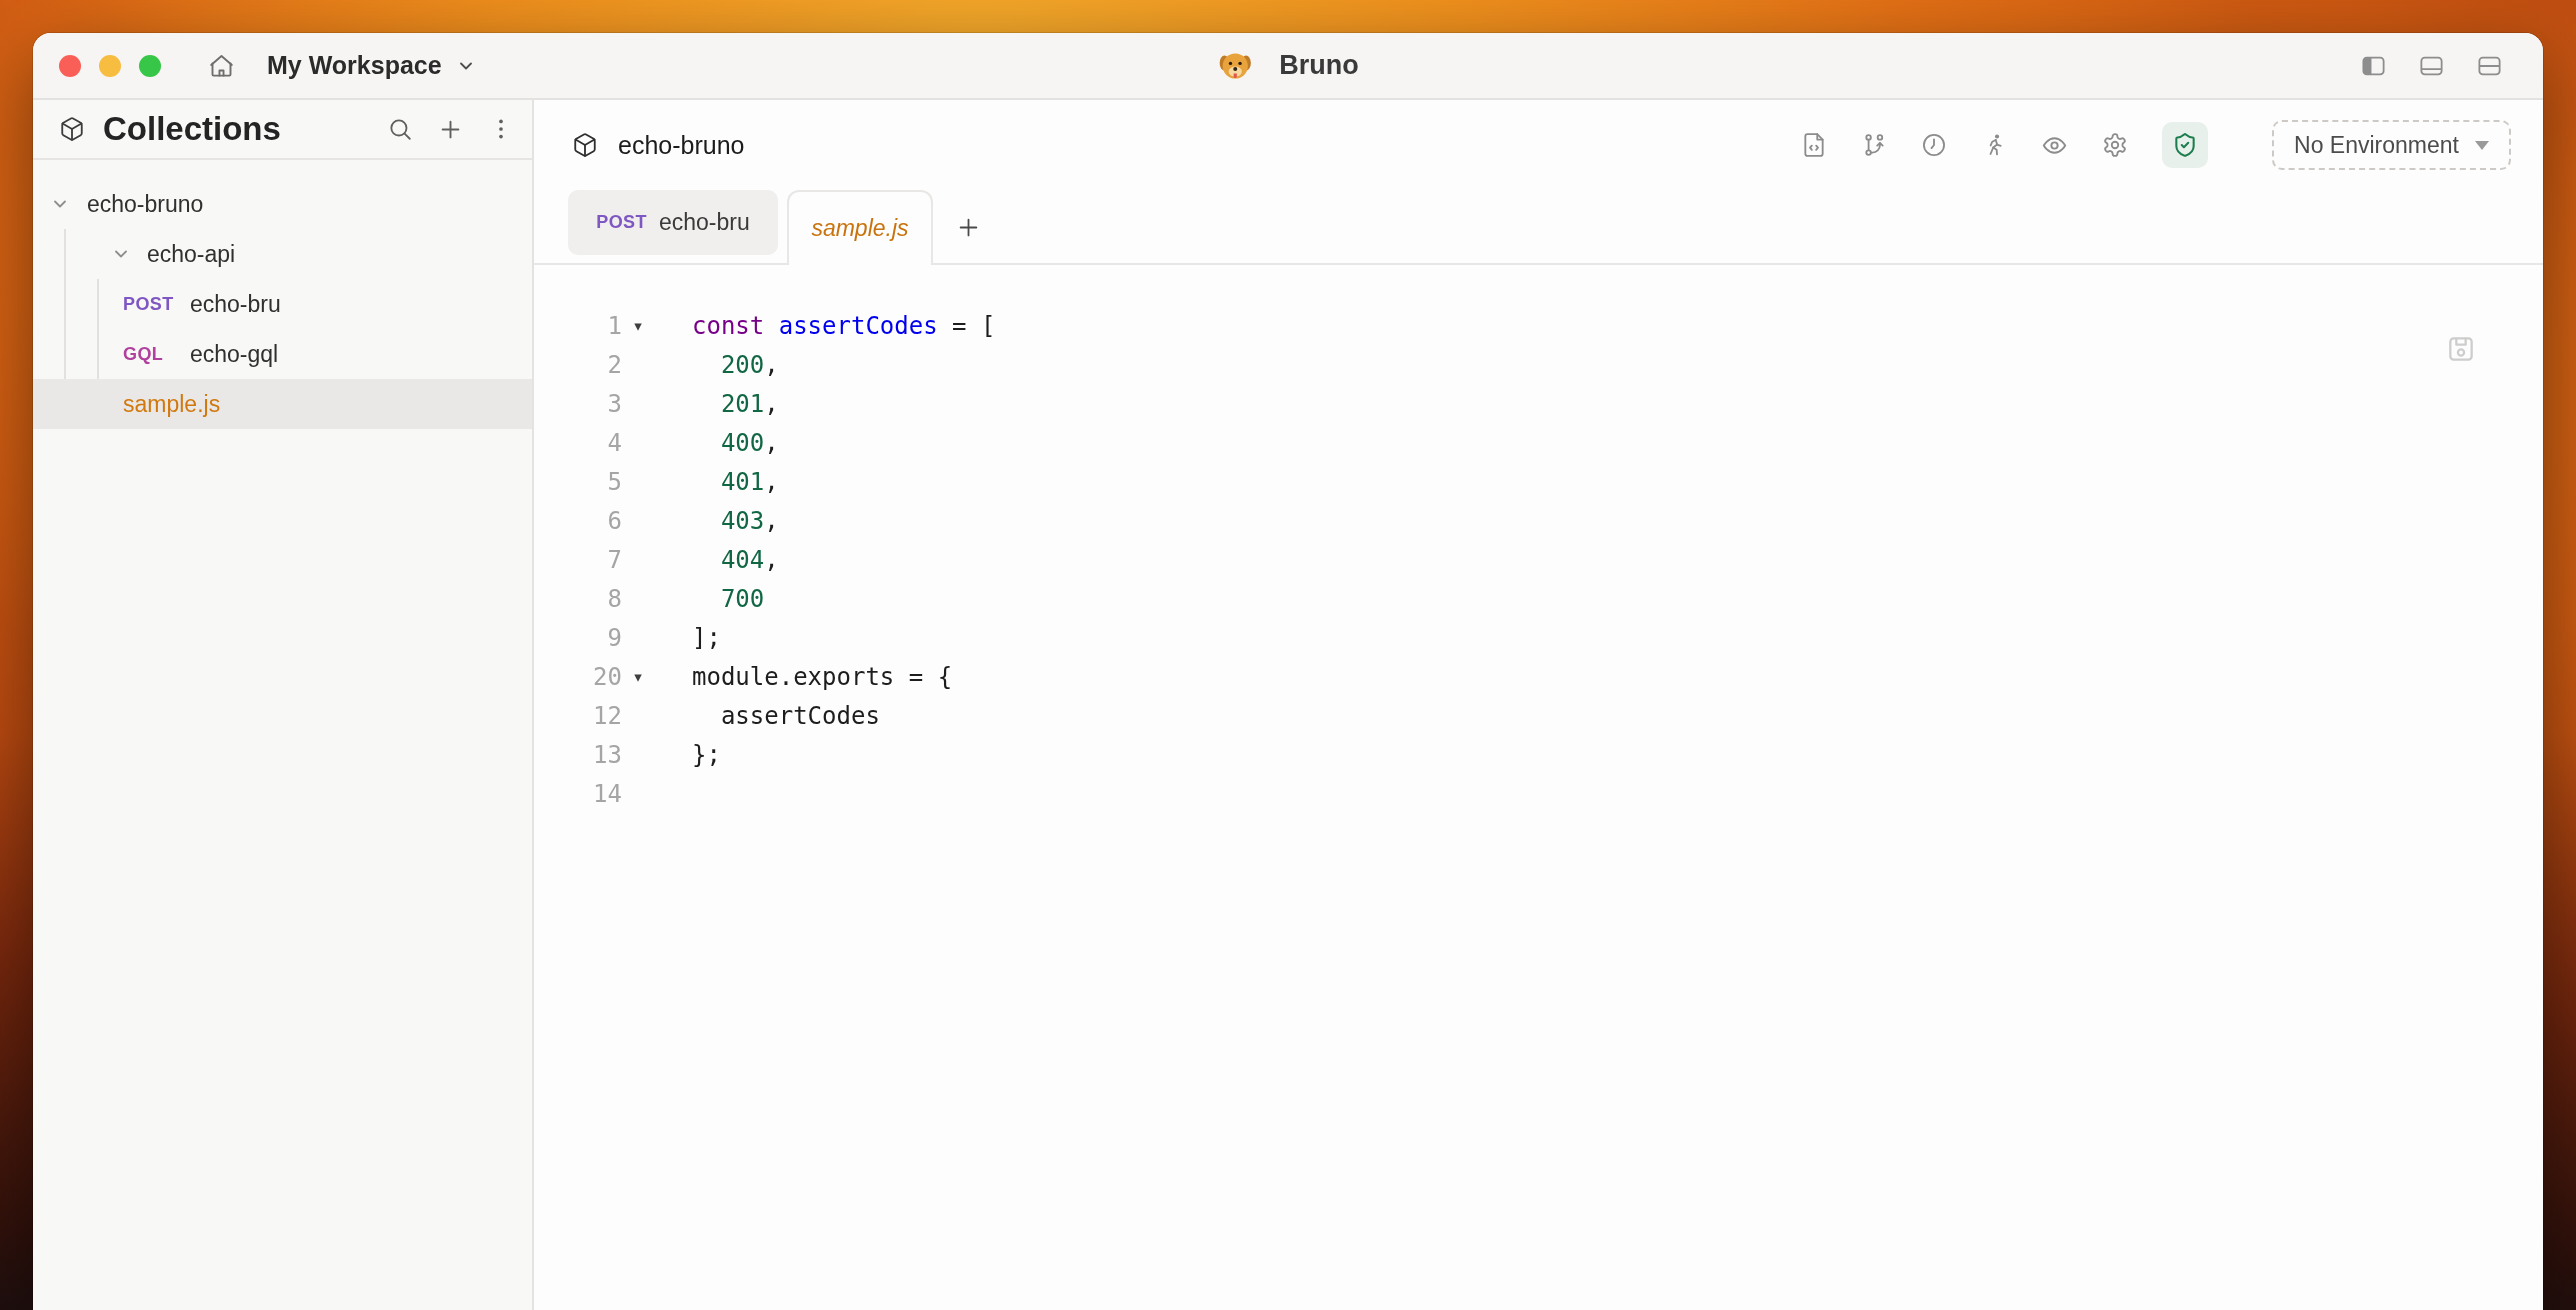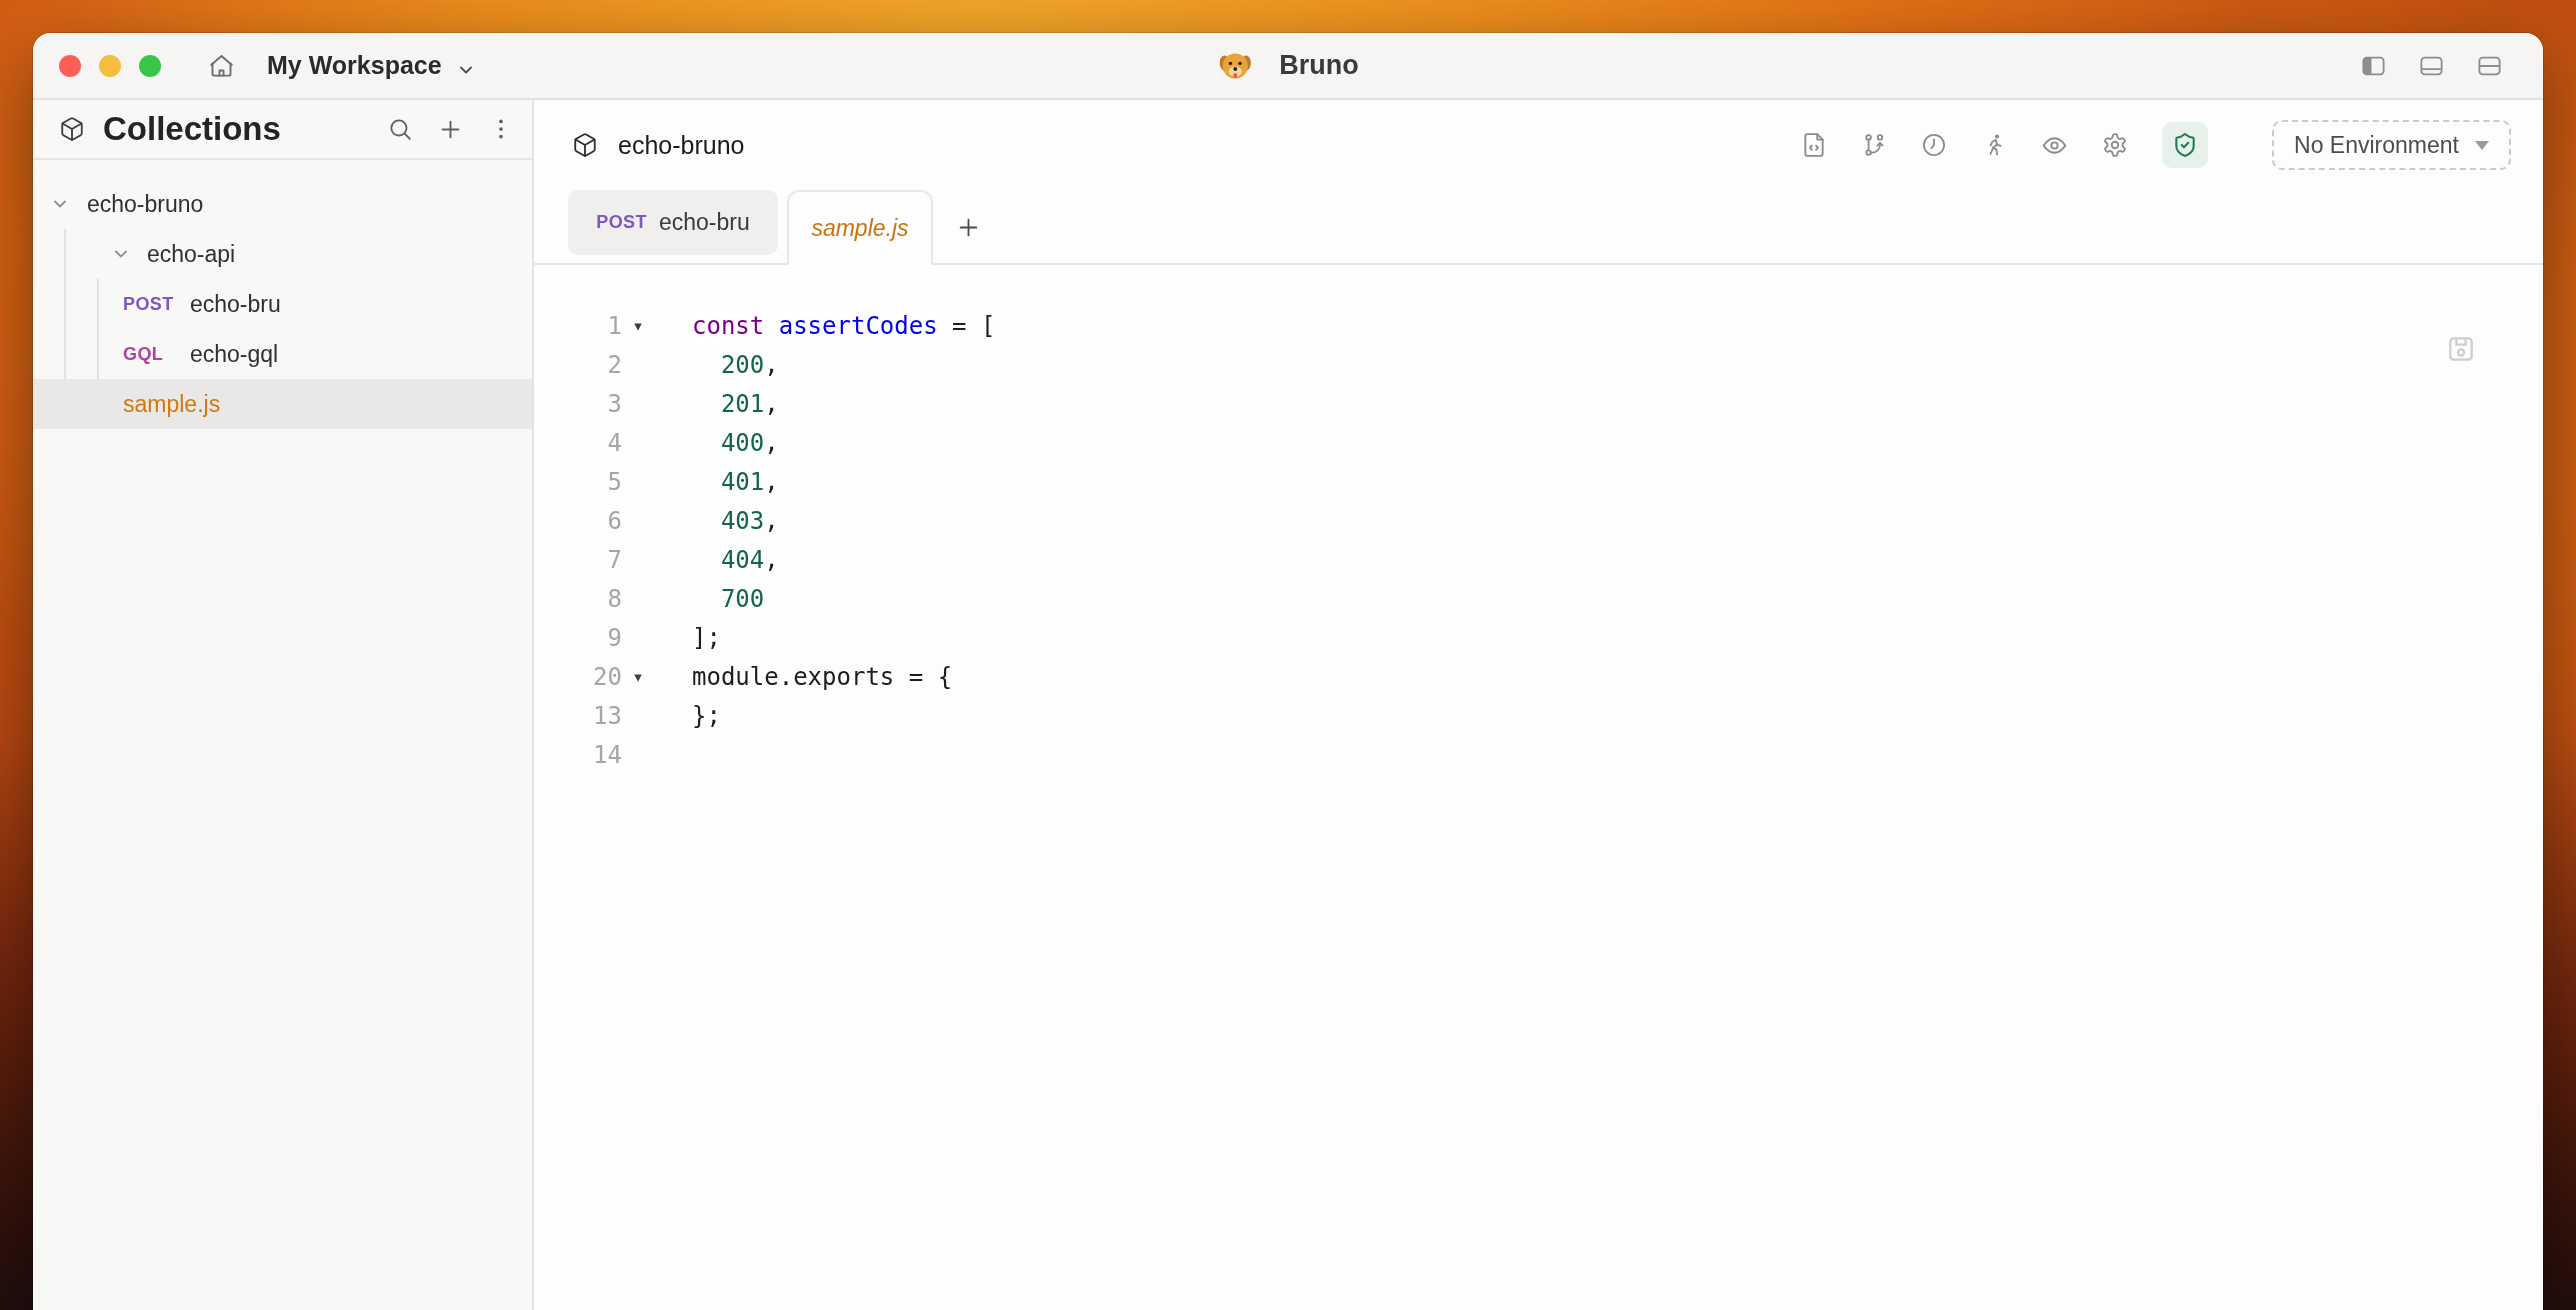--- a/index.html
+++ b/index.html
@@ -28,7 +28,7 @@
   .tl { width:22px; height:22px; border-radius:50%; }
   .tl.red{ background:#f95f57; } .tl.yellow{ background:#f6bd40; } .tl.green{ background:#37c648; }
   .home-btn { margin-left:47px; color:#6e6e6e; }
-  .ws { display:flex; align-items:flex-end; margin-left:32px; gap:14px; cursor:default; }
+  .ws { display:flex; align-items:center; margin-left:32px; gap:14px; cursor:default; }
   .ws-label { font-size:25px; font-weight:600; color:#2b2b2b; }
   .ws-chev { color:#4d4d4d; }
   .apptitle { position:absolute; left:50%; top:50%; transform:translate(-50%,-50%);

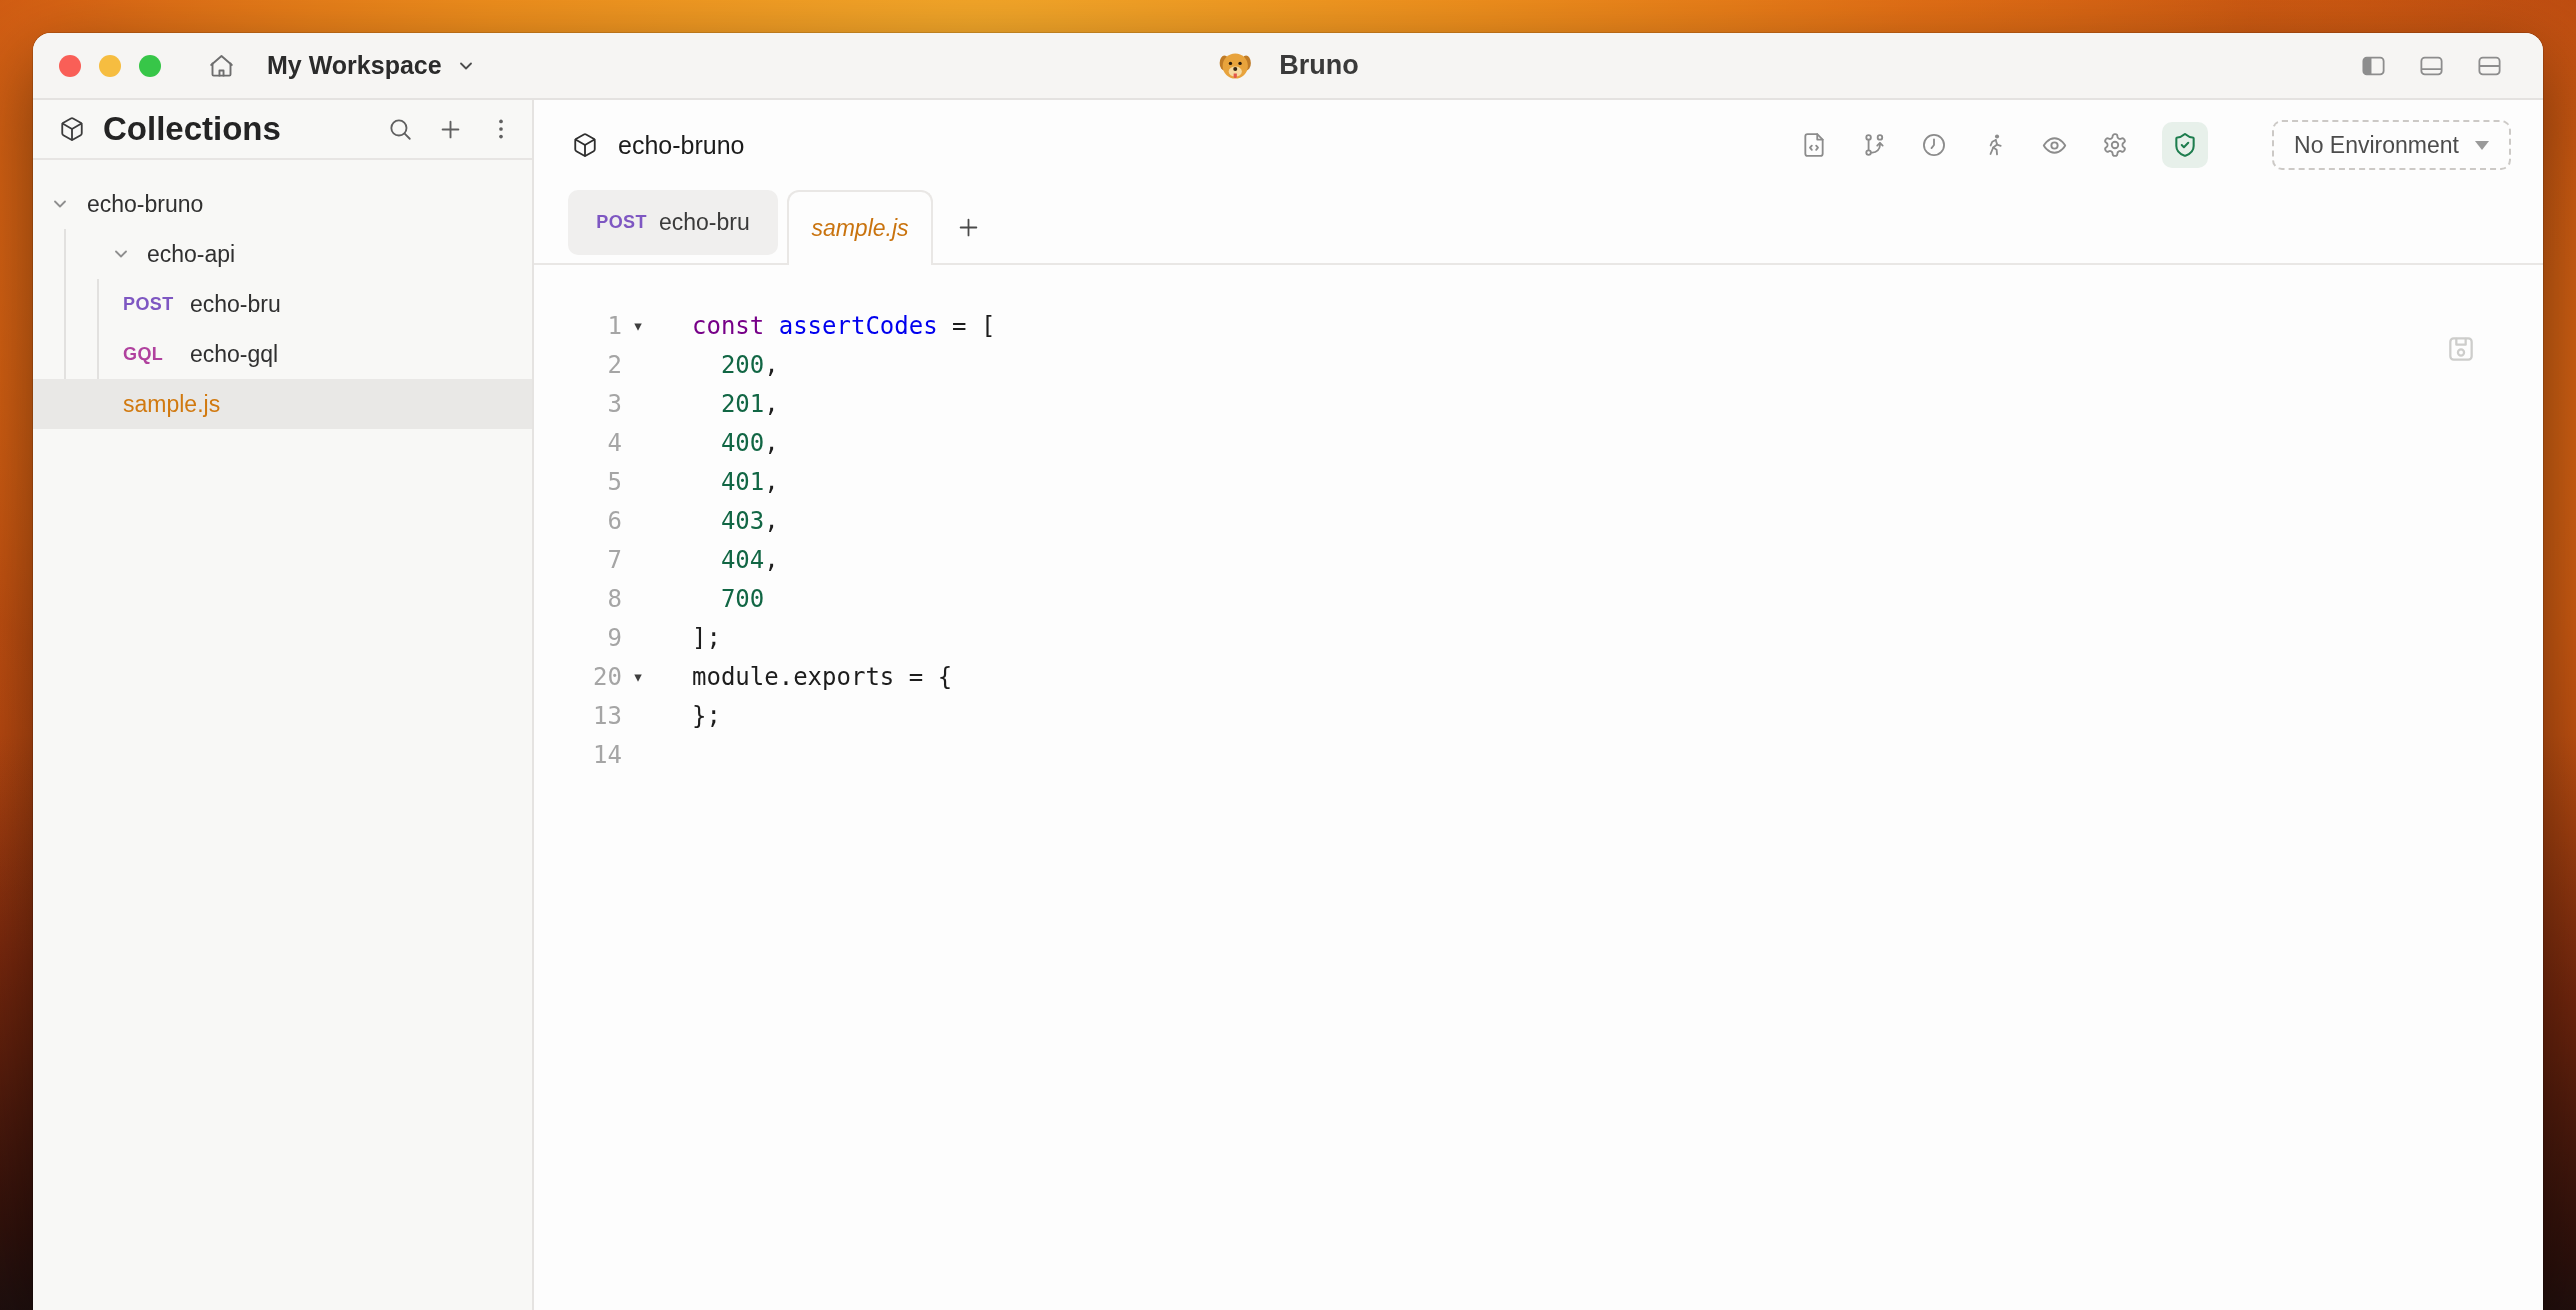--- a/index.html
+++ b/index.html
@@ -335,6 +335,7 @@
             <div class="cm-line"><span class="ln">8</span><span class="fold"></span><span class="codetext"><span class="tok-plain">  </span><span class="tok-number">700</span></span></div>
             <div class="cm-line"><span class="ln">9</span><span class="fold"></span><span class="codetext"><span class="tok-plain">];</span></span></div>
             <div class="cm-line"><span class="ln">20</span><span class="fold">▾</span><span class="codetext"><span class="tok-plain">module.exports = {</span></span></div>
+            <div class="cm-line"><span class="ln">12</span><span class="fold"></span><span class="codetext"><span class="tok-plain">  assertCodes</span></span></div>
             <div class="cm-line"><span class="ln">13</span><span class="fold"></span><span class="codetext"><span class="tok-plain">};</span></span></div>
             <div class="cm-line"><span class="ln">14</span><span class="fold"></span><span class="codetext"></span></div>
           </div>

